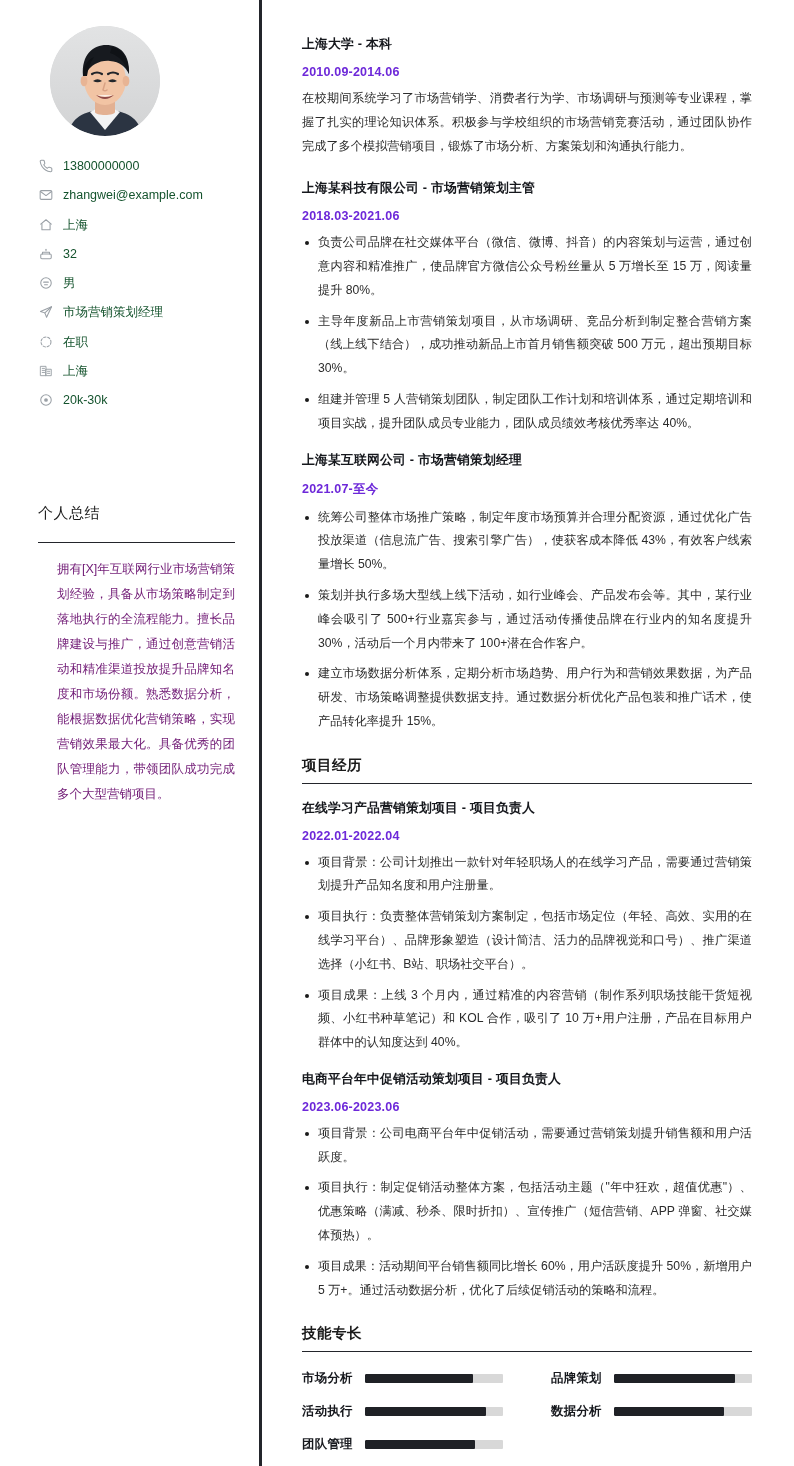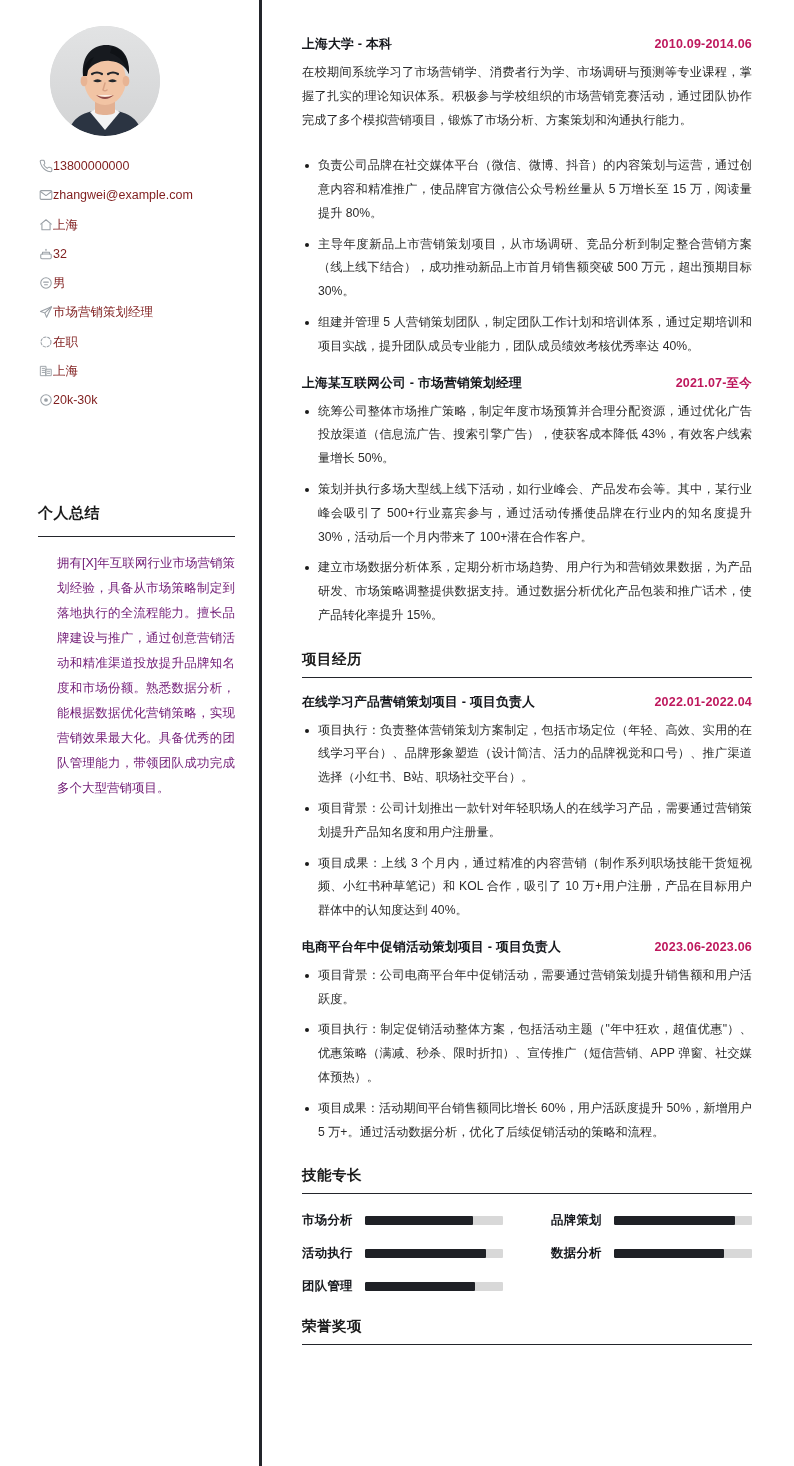--- a/index.html
+++ b/index.html
@@ -134,6 +134,7 @@
     align-items: baseline;
     gap: 12px;
     margin-bottom: 8px;
+    flex-direction: column;
   }
 
   .entry-title {

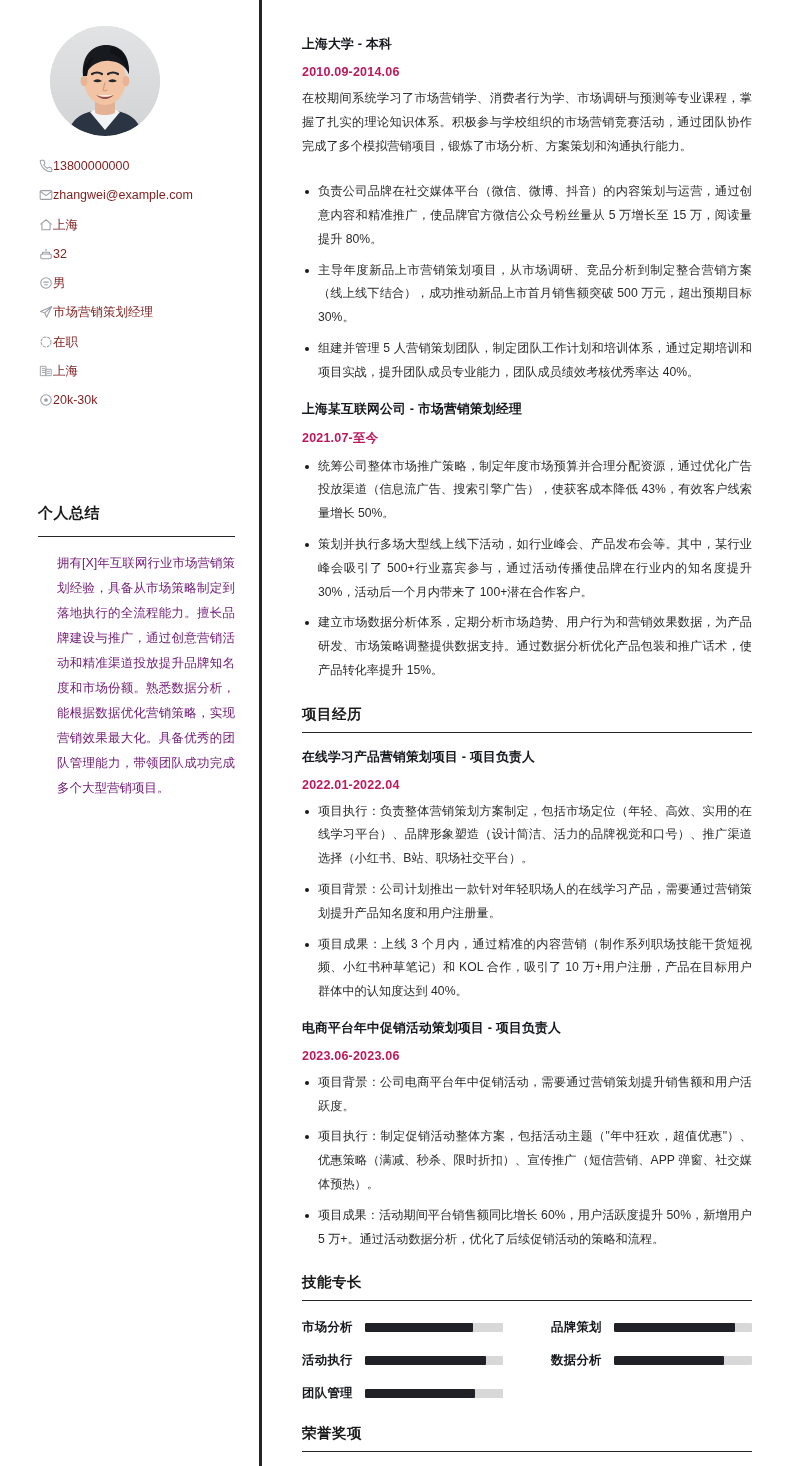--- a/index.html
+++ b/index.html
@@ -147,7 +147,7 @@
   .entry-date {
     font-size: 12.5px;
     font-weight: bold;
-    color: #be185d;
+    color: #6d28d9;
     white-space: nowrap;
     letter-spacing: 0.2px;
   }

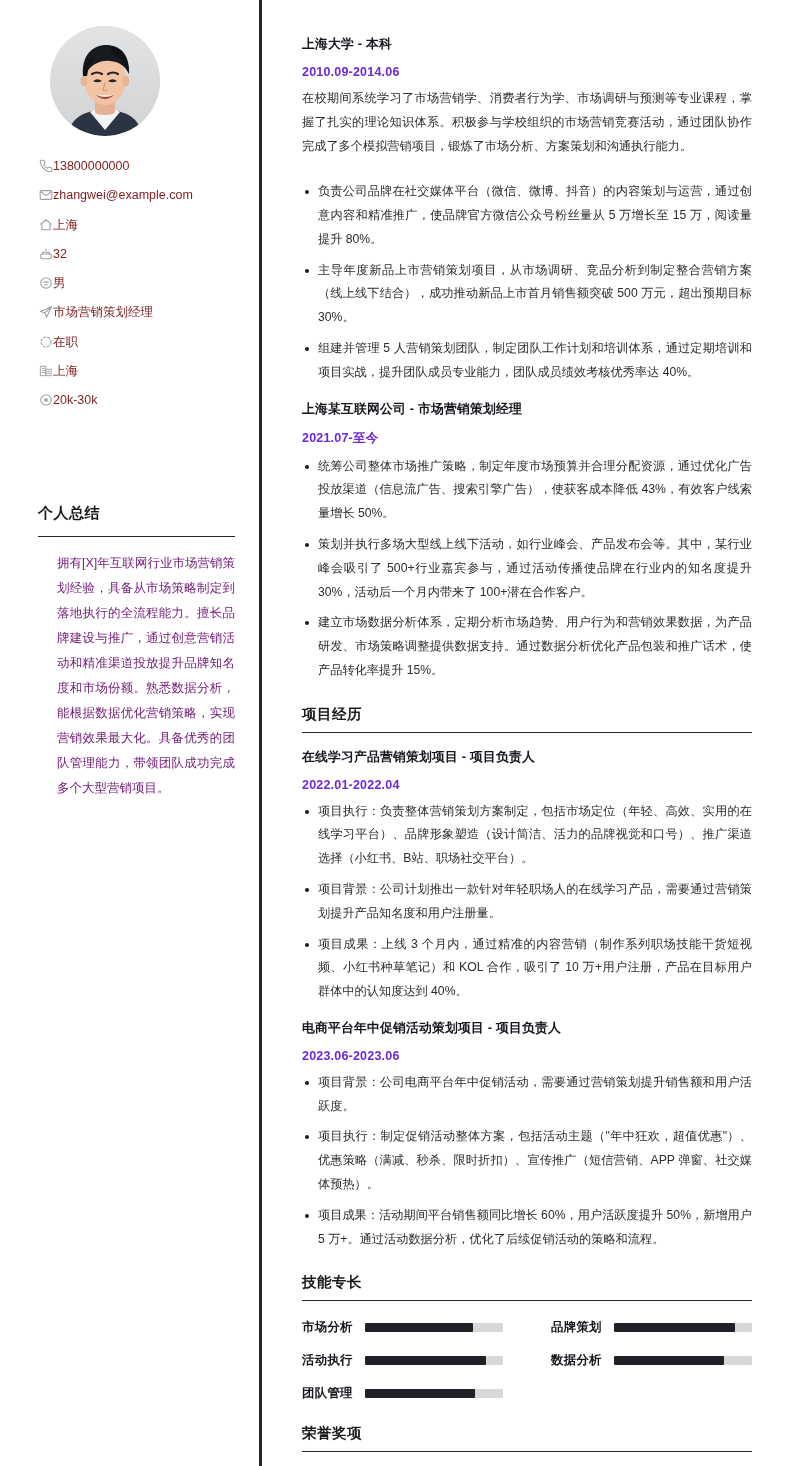--- a/index.html
+++ b/index.html
@@ -67,9 +67,10 @@
   .contact-item {
     display: flex;
     align-items: center;
+    gap: 10px;
     margin-bottom: 13px;
     font-size: 12.5px;
-    color: #7f1d1d;
+    color: #14532d;
     line-height: 1.3;
   }
 

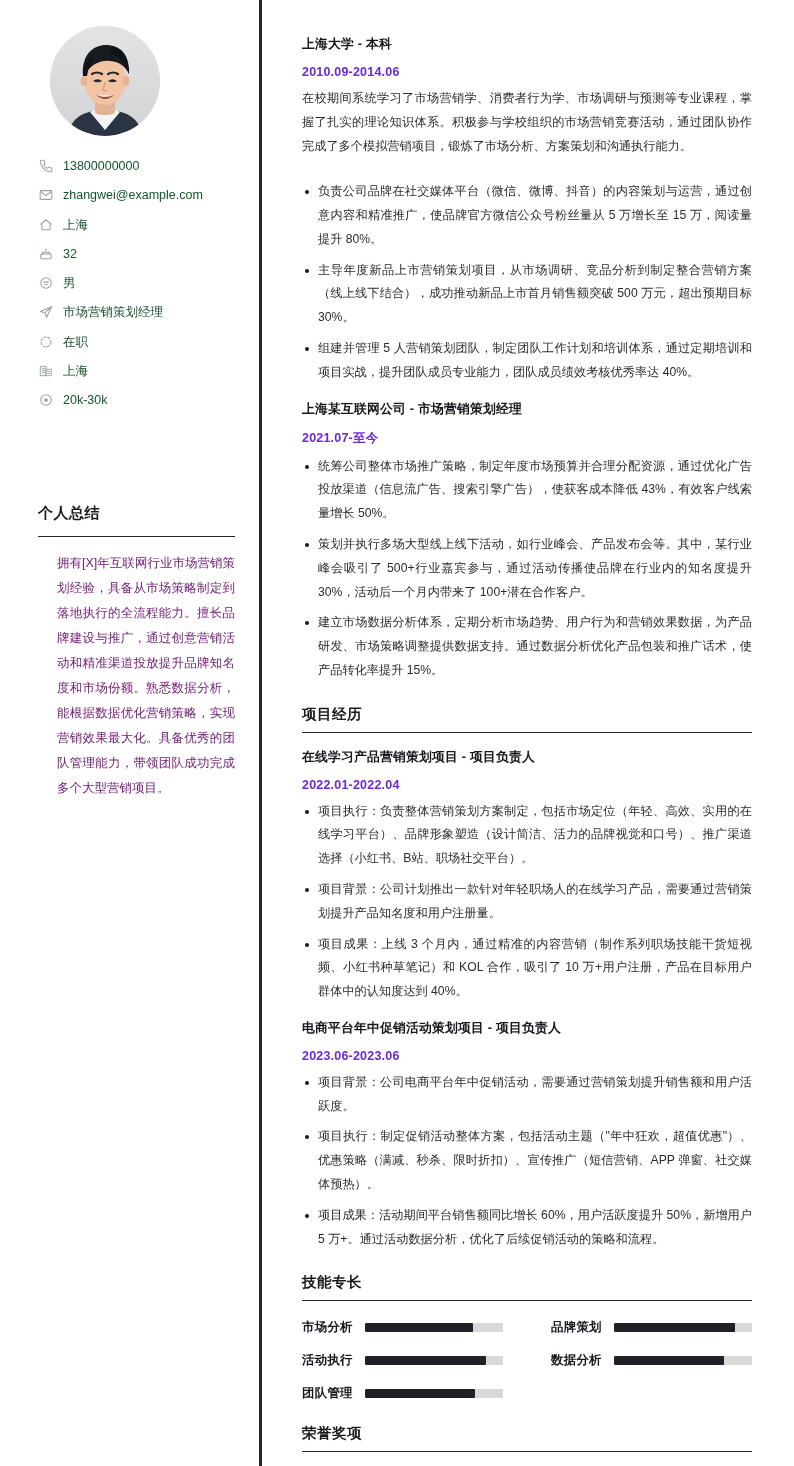--- a/index.html
+++ b/index.html
@@ -393,6 +393,10 @@
     <section class="section">
 
       <div class="entry">
+        <div class="entry-head">
+          <span class="entry-title">上海某科技有限公司 - 市场营销策划主管</span>
+          <span class="entry-date">2018.03-2021.06</span>
+        </div>
         <ul class="bullets">
           <li class="bullet">负责公司品牌在社交媒体平台（微信、微博、抖音）的内容策划与运营，通过创意内容和精准推广，使品牌官方微信公众号粉丝量从 5 万增长至 15 万，阅读量提升 80%。</li>
           <li class="bullet">主导年度新品上市营销策划项目，从市场调研、竞品分析到制定整合营销方案（线上线下结合），成功推动新品上市首月销售额突破 500 万元，超出预期目标 30%。</li>

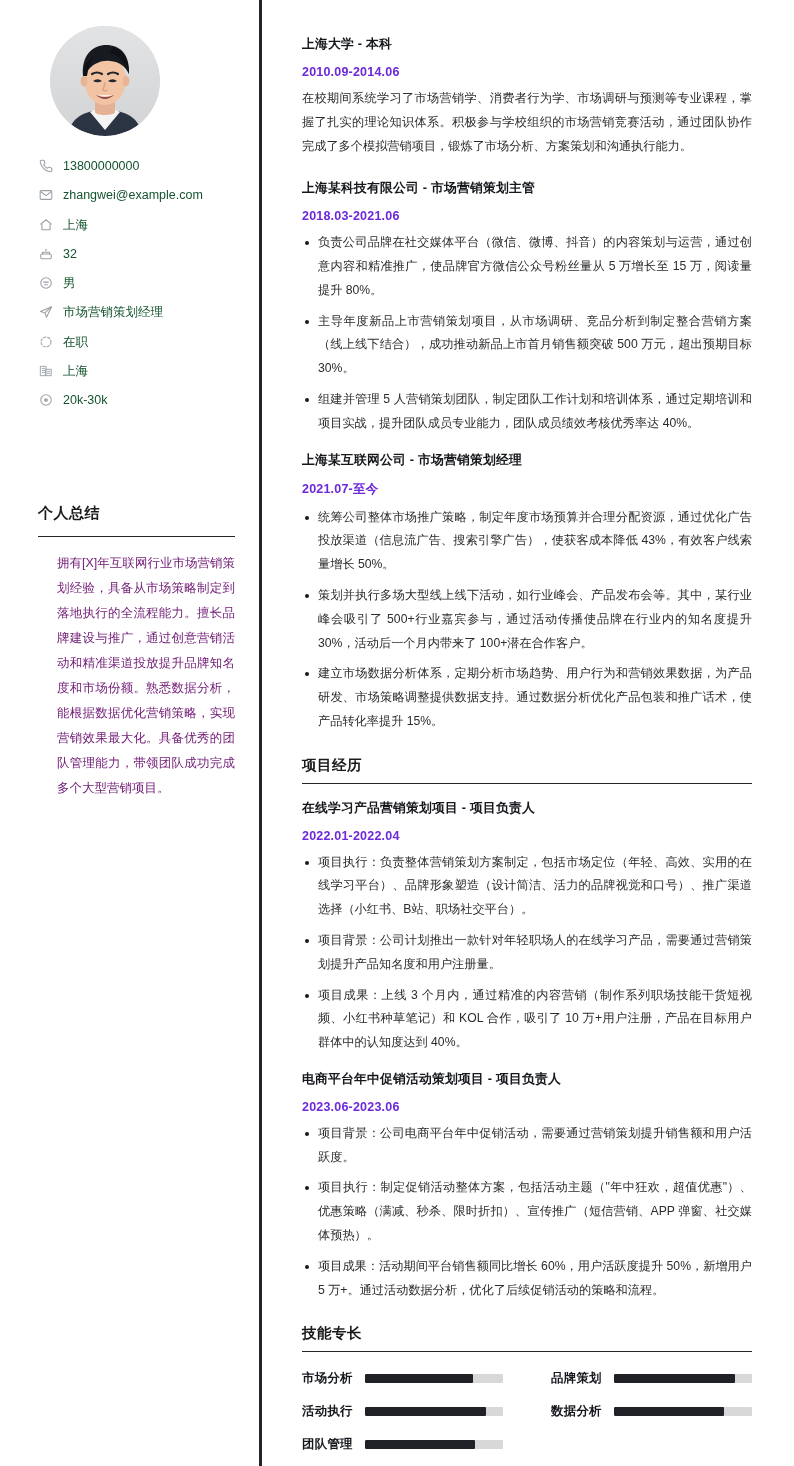--- a/index.html
+++ b/index.html
@@ -90,9 +90,9 @@
 
   .sidebar-heading {
     font-size: 15px;
-    font-weight: bold;
+    font-weight: normal;
     color: #1a1a1a;
-    padding-bottom: 13px;
+    padding-bottom: 19px;
     border-bottom: 1.6px solid #23252b;
     margin-bottom: 14px;
     letter-spacing: 0.5px;

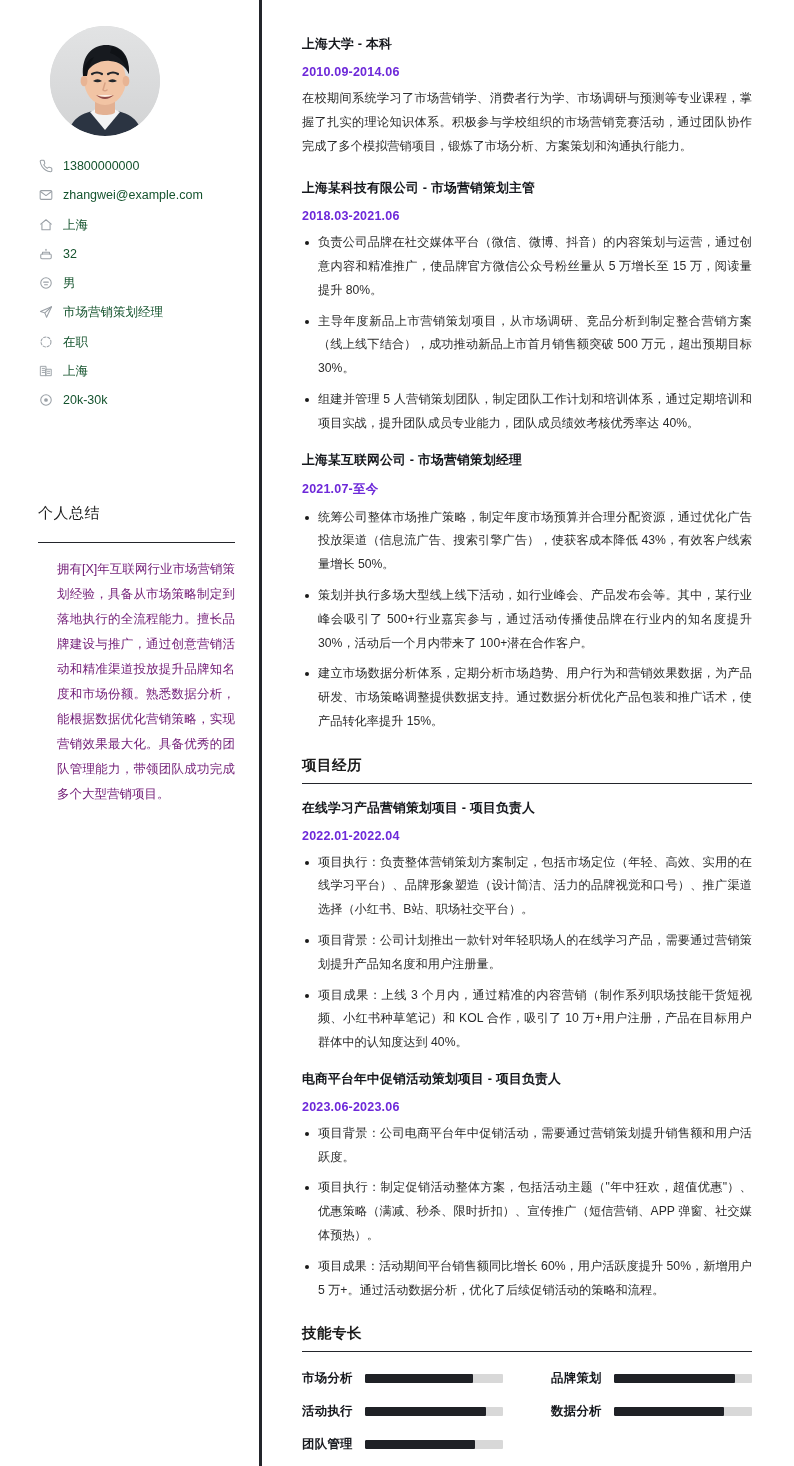--- a/index.html
+++ b/index.html
@@ -426,8 +426,8 @@
           <span class="entry-date">2022.01-2022.04</span>
         </div>
         <ul class="bullets">
+          <li class="bullet">项目背景：公司计划推出一款针对年轻职场人的在线学习产品，需要通过营销策划提升产品知名度和用户注册量。</li>
           <li class="bullet">项目执行：负责整体营销策划方案制定，包括市场定位（年轻、高效、实用的在线学习平台）、品牌形象塑造（设计简洁、活力的品牌视觉和口号）、推广渠道选择（小红书、B站、职场社交平台）。</li>
-          <li class="bullet">项目背景：公司计划推出一款针对年轻职场人的在线学习产品，需要通过营销策划提升产品知名度和用户注册量。</li>
           <li class="bullet">项目成果：上线 3 个月内，通过精准的内容营销（制作系列职场技能干货短视频、小红书种草笔记）和 KOL 合作，吸引了 10 万+用户注册，产品在目标用户群体中的认知度达到 40%。</li>
         </ul>
       </div>

